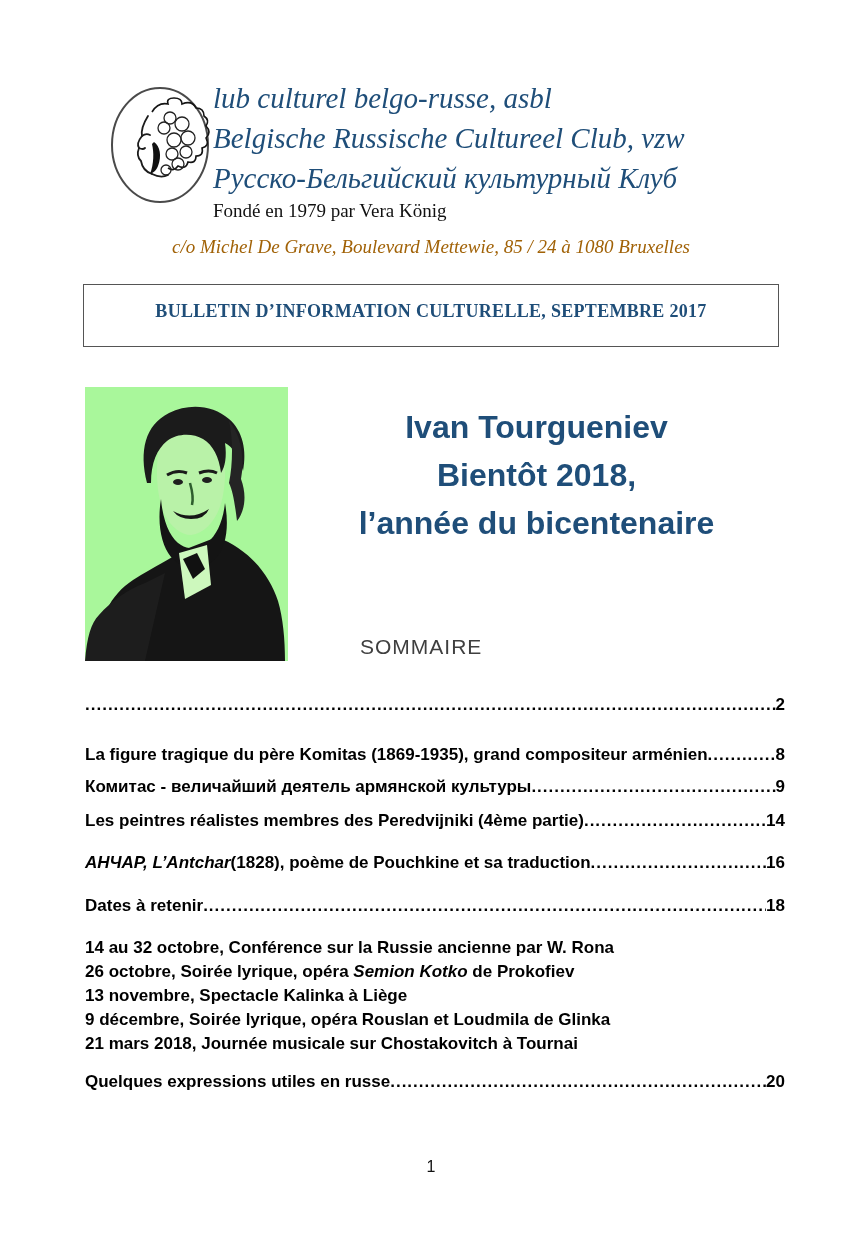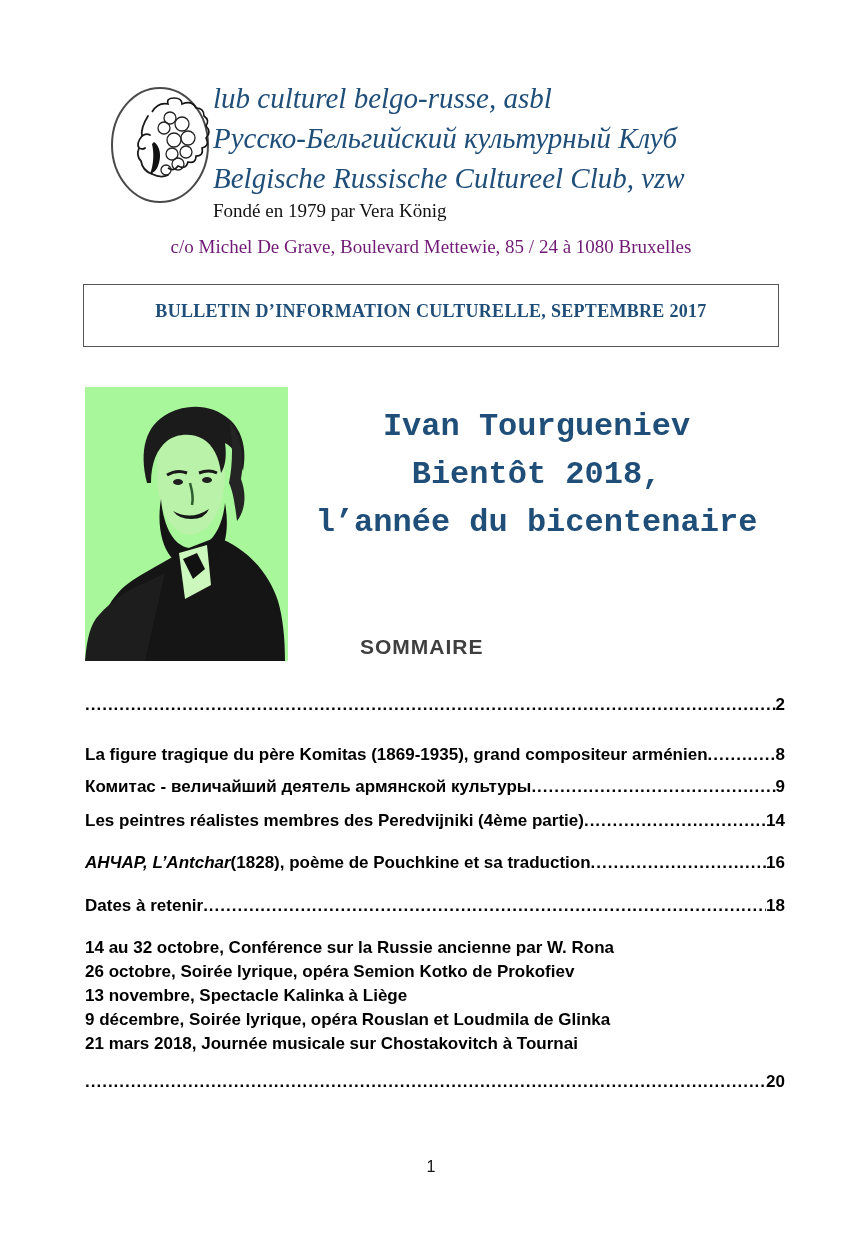--- a/index.html
+++ b/index.html
@@ -100,8 +100,8 @@
     </div>
     <div class="brand-text">
       <div class="club-line">lub culturel belgo-russe, asbl</div>
+      <div class="club-line">Belgische Russische Cultureel Club, vzw</div>
       <div class="club-line">Русско-Бельгийский культурный Клуб</div>
-      <div class="club-line">Belgische Russische Cultureel Club, vzw</div>
       <div class="founded">Fondé en 1979 par Vera König</div>
     </div>
   </div>

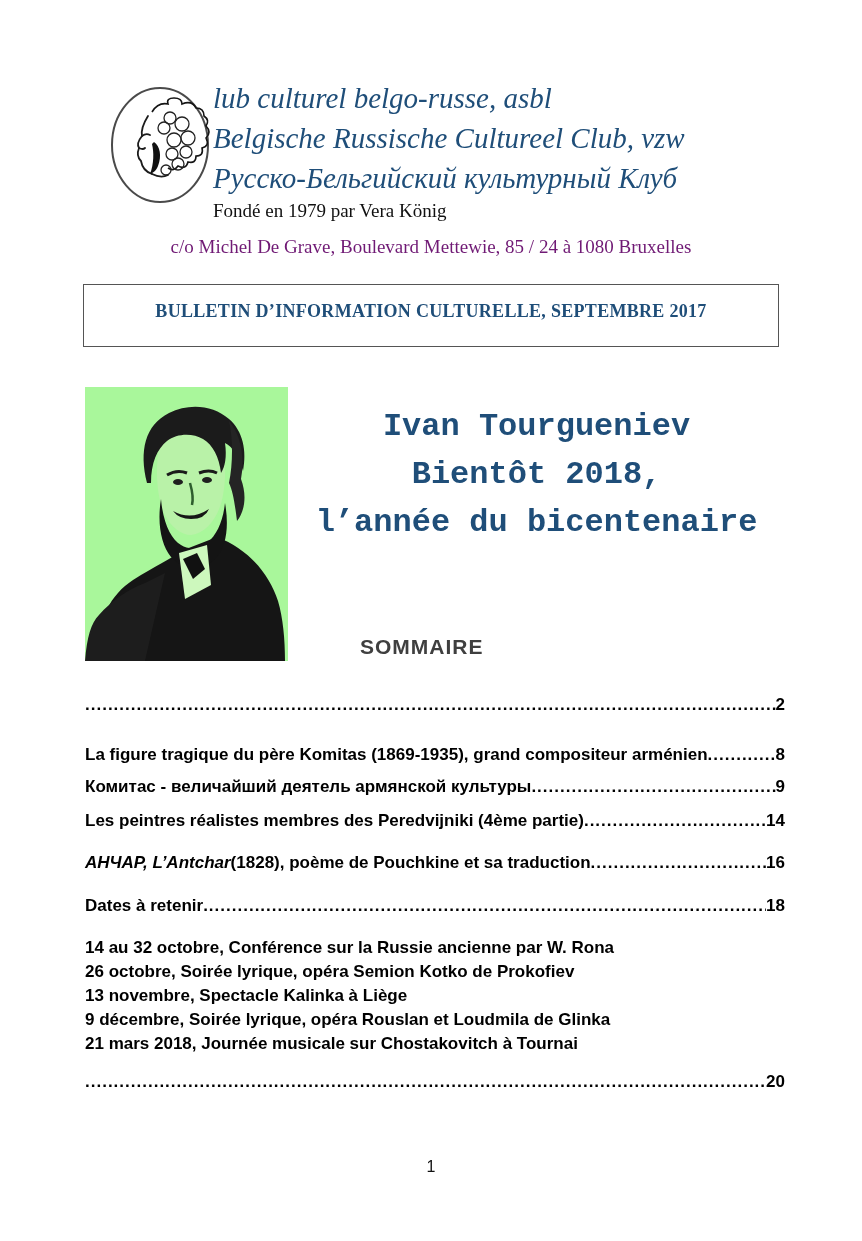--- a/index.html
+++ b/index.html
@@ -20,7 +20,7 @@
     font-size:29px; line-height:40px; white-space:nowrap;
   }
   .founded { font-size:19px; color:#111; margin-top:2px; }
-  .address { text-align:center; font-size:19px; margin-top:14px; color:#701a75; }
+  .address { text-align:center; font-size:19px; margin-top:14px; color:#a16207;font-style:italic; }
   .banner {
     margin:26px 0 0 83px; width:696px;
     border:1px solid #555; text-align:center;

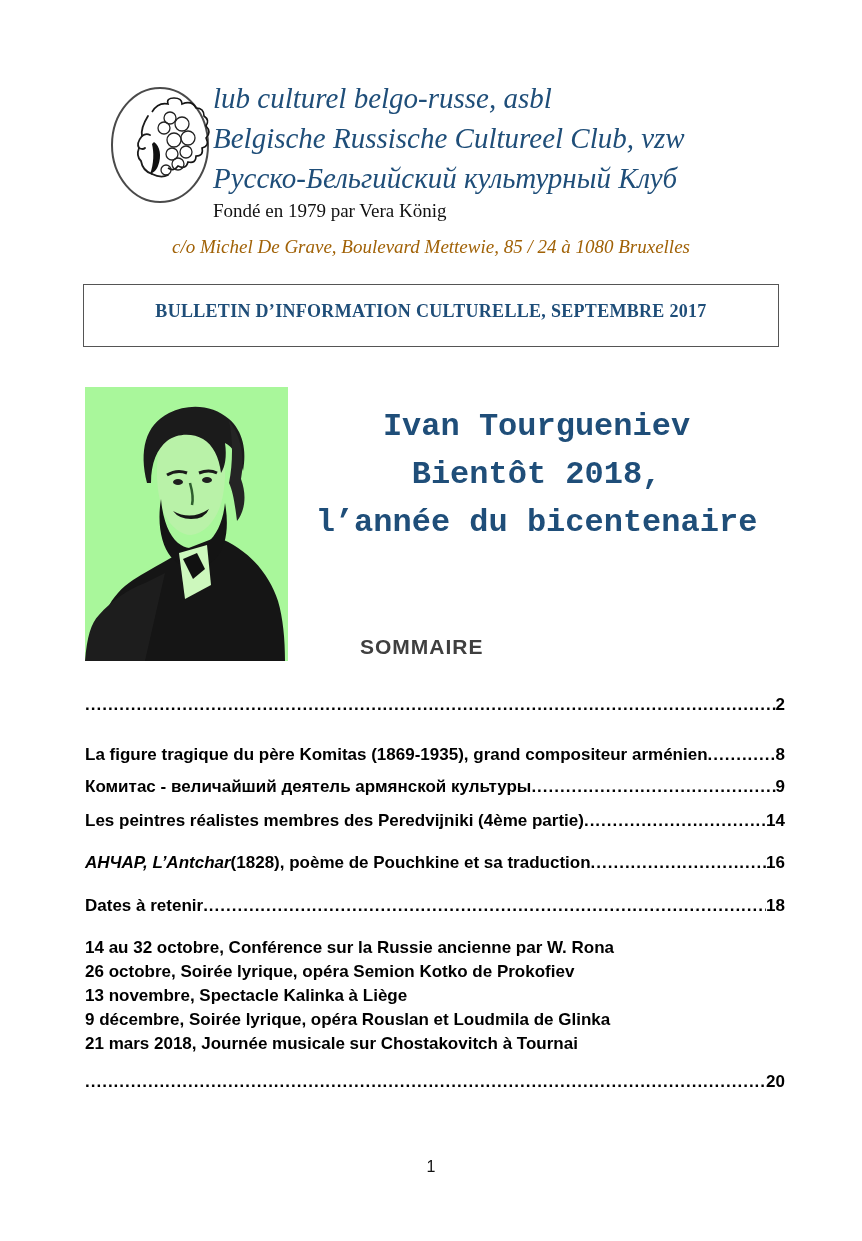--- a/index.html
+++ b/index.html
@@ -36,7 +36,7 @@
   .portrait { width:203px; height:274px; flex:none; }
   .feature-right { flex:1; padding-top:16px; }
   .title-line {
-    font-family:Liberation Mono, monospace; font-weight:bold;
+    font-family:Liberation Sans, sans-serif; font-weight:bold;
     color:#1F4E79; font-size:32px; line-height:48px; text-align:center;
   }
   .sommaire-heading {

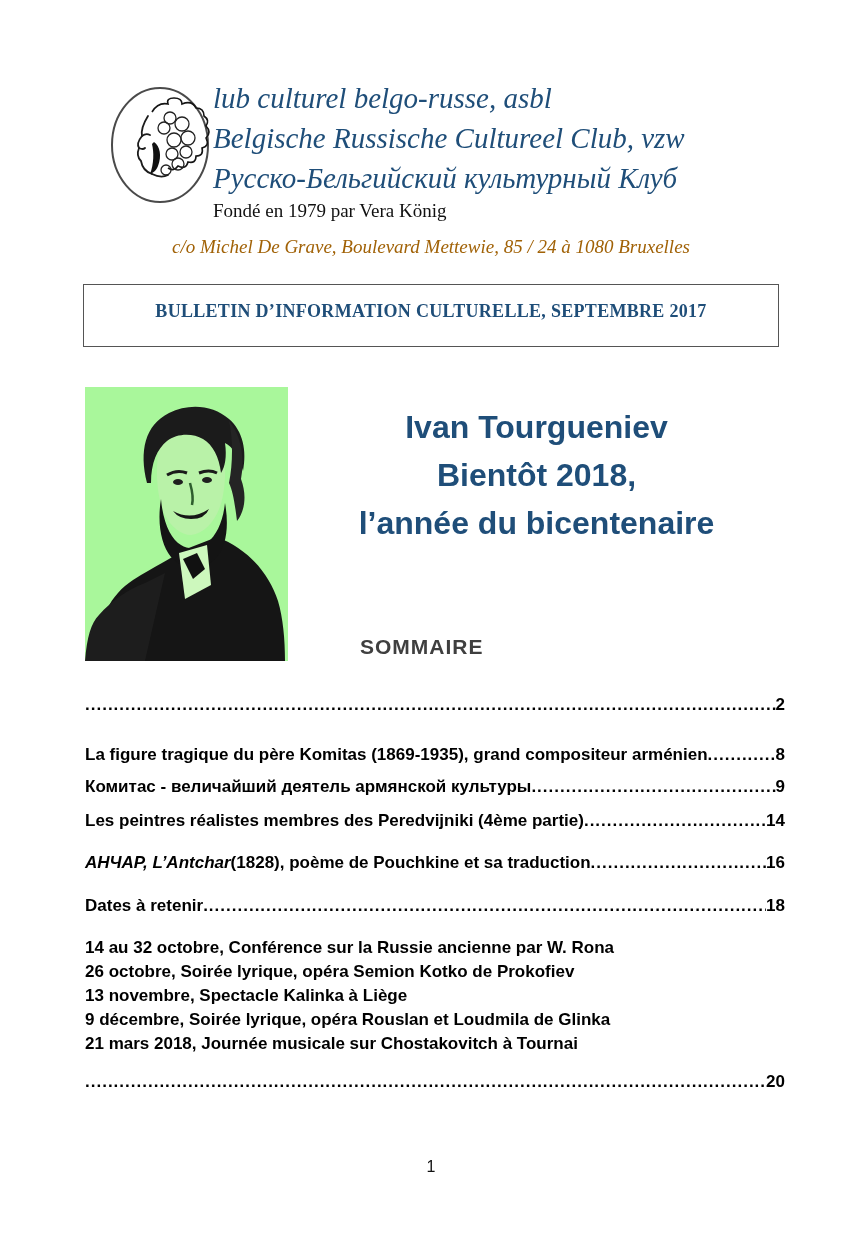--- a/index.html
+++ b/index.html
@@ -40,7 +40,7 @@
     color:#1F4E79; font-size:32px; line-height:48px; text-align:center;
   }
   .sommaire-heading {
-    font-family:"Liberation Sans", sans-serif; font-weight:bold;
+    font-family:"Liberation Sans", sans-serif; font-weight:normal;
     color:#3F3F3F; font-size:21px; margin:88px 0 0 72px; letter-spacing:1px;
   }
   

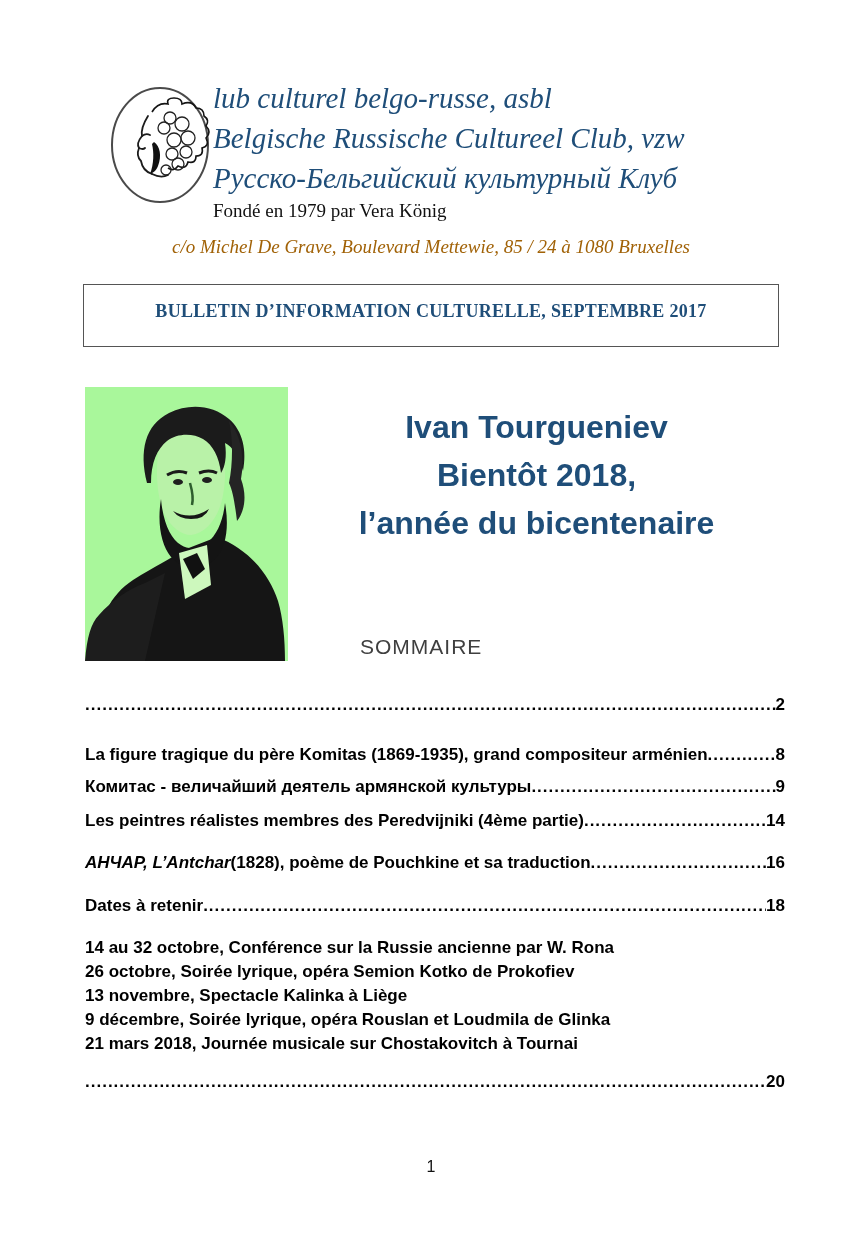--- a/index.html
+++ b/index.html
@@ -58,7 +58,7 @@
   .mb18{margin-bottom:18px}.mb19{margin-bottom:19px}
   .events { margin-bottom:14px; }
   .event-line { line-height:24px; white-space:nowrap; }
-  .event-italic { white-space:pre; }
+  .event-italic { font-style:italic; white-space:pre; }
   .event-pre, .event-post { white-space:pre; }
   
   .page-num {

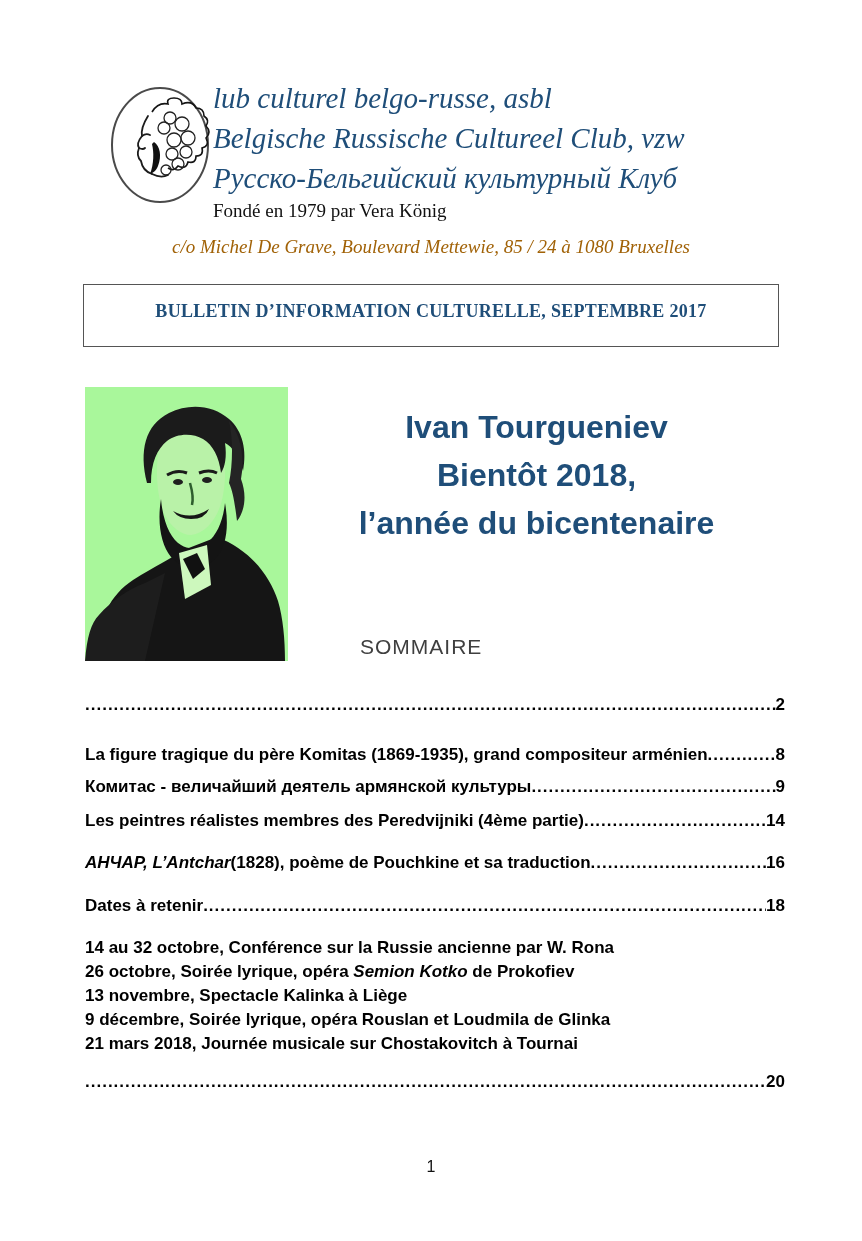--- a/index.html
+++ b/index.html
@@ -197,6 +197,7 @@
     </div>
 
     <div class="toc-row">
+      <span class="toc-label">Quelques expressions utiles en russe</span>
       <span class="toc-dots">........................................................................................................................................................................</span>
       <span class="toc-page">20</span>
     </div>

